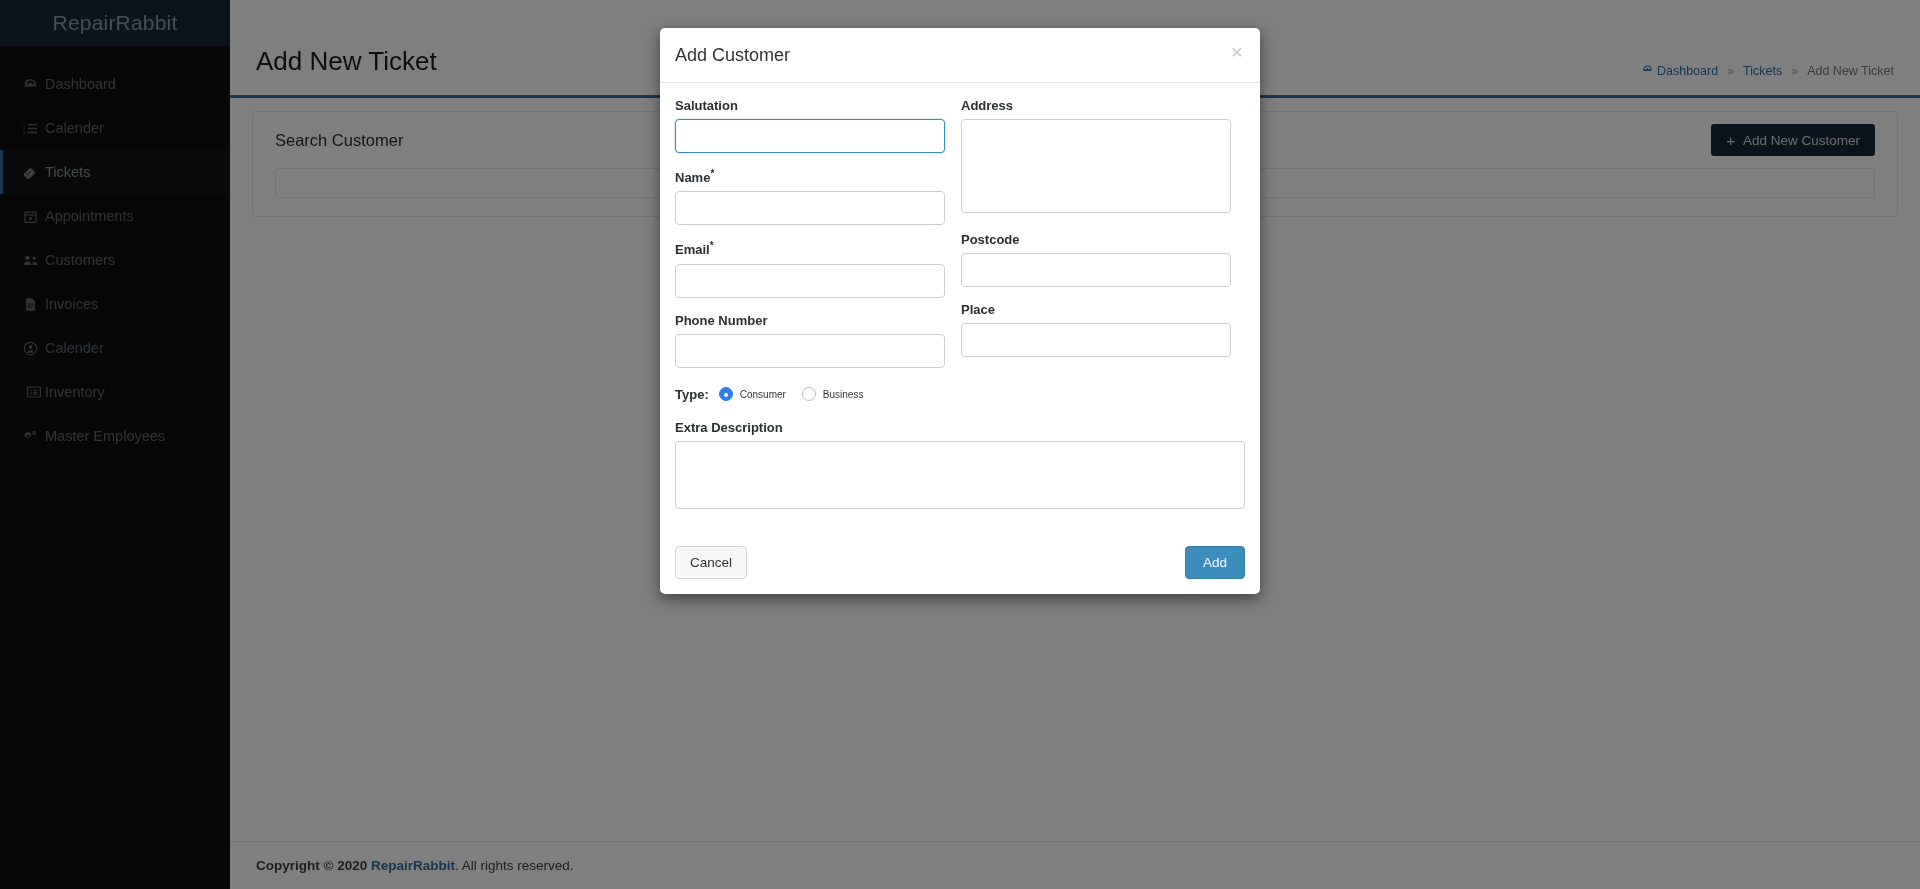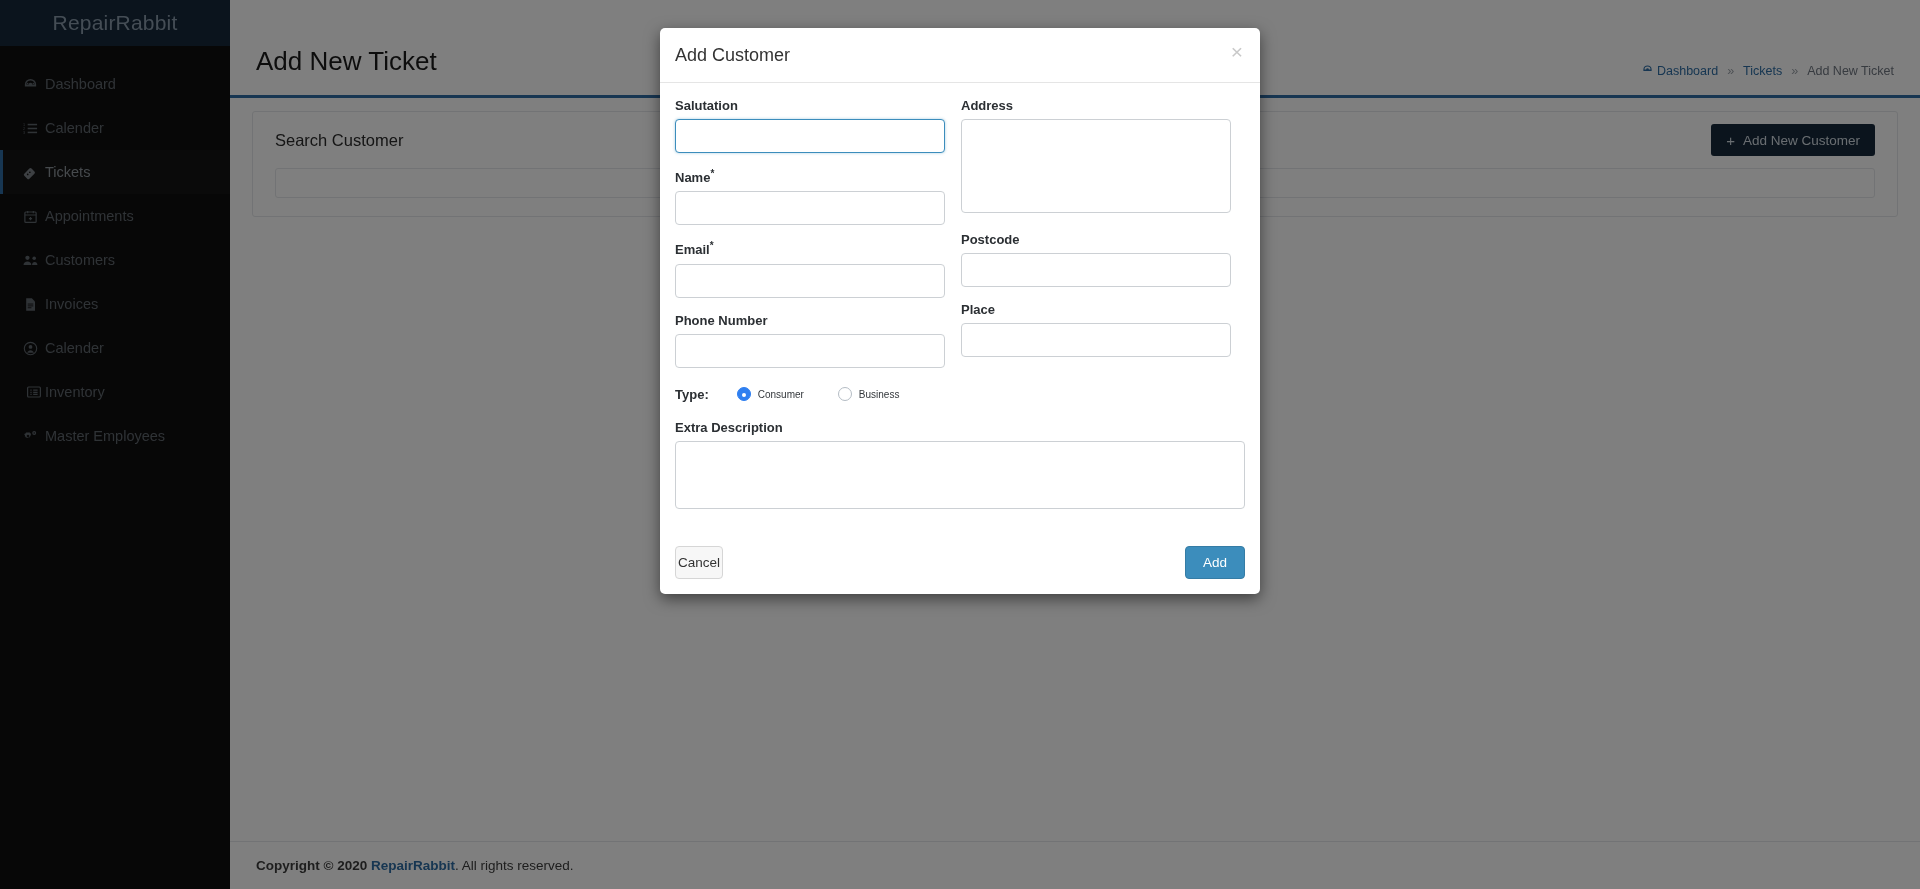--- a/index.html
+++ b/index.html
@@ -207,7 +207,7 @@
   }
   .ftext.address { height: 94px; }
   .ftext.extra { height: 68px; }
-  .type-row { display: flex; align-items: center; gap: 24px; margin: 4px 0 18px 0; }
+  .type-row { display: flex; align-items: center; gap: 6px; margin: 4px 0 18px 0; }
   .type-label { font-size: 13px; font-weight: 700; color: #2b2f33; margin-right: 4px; }
   .radio-wrap { display: inline-flex; align-items: center; gap: 7px; margin-right: 10px; cursor: pointer; }
   .radio {

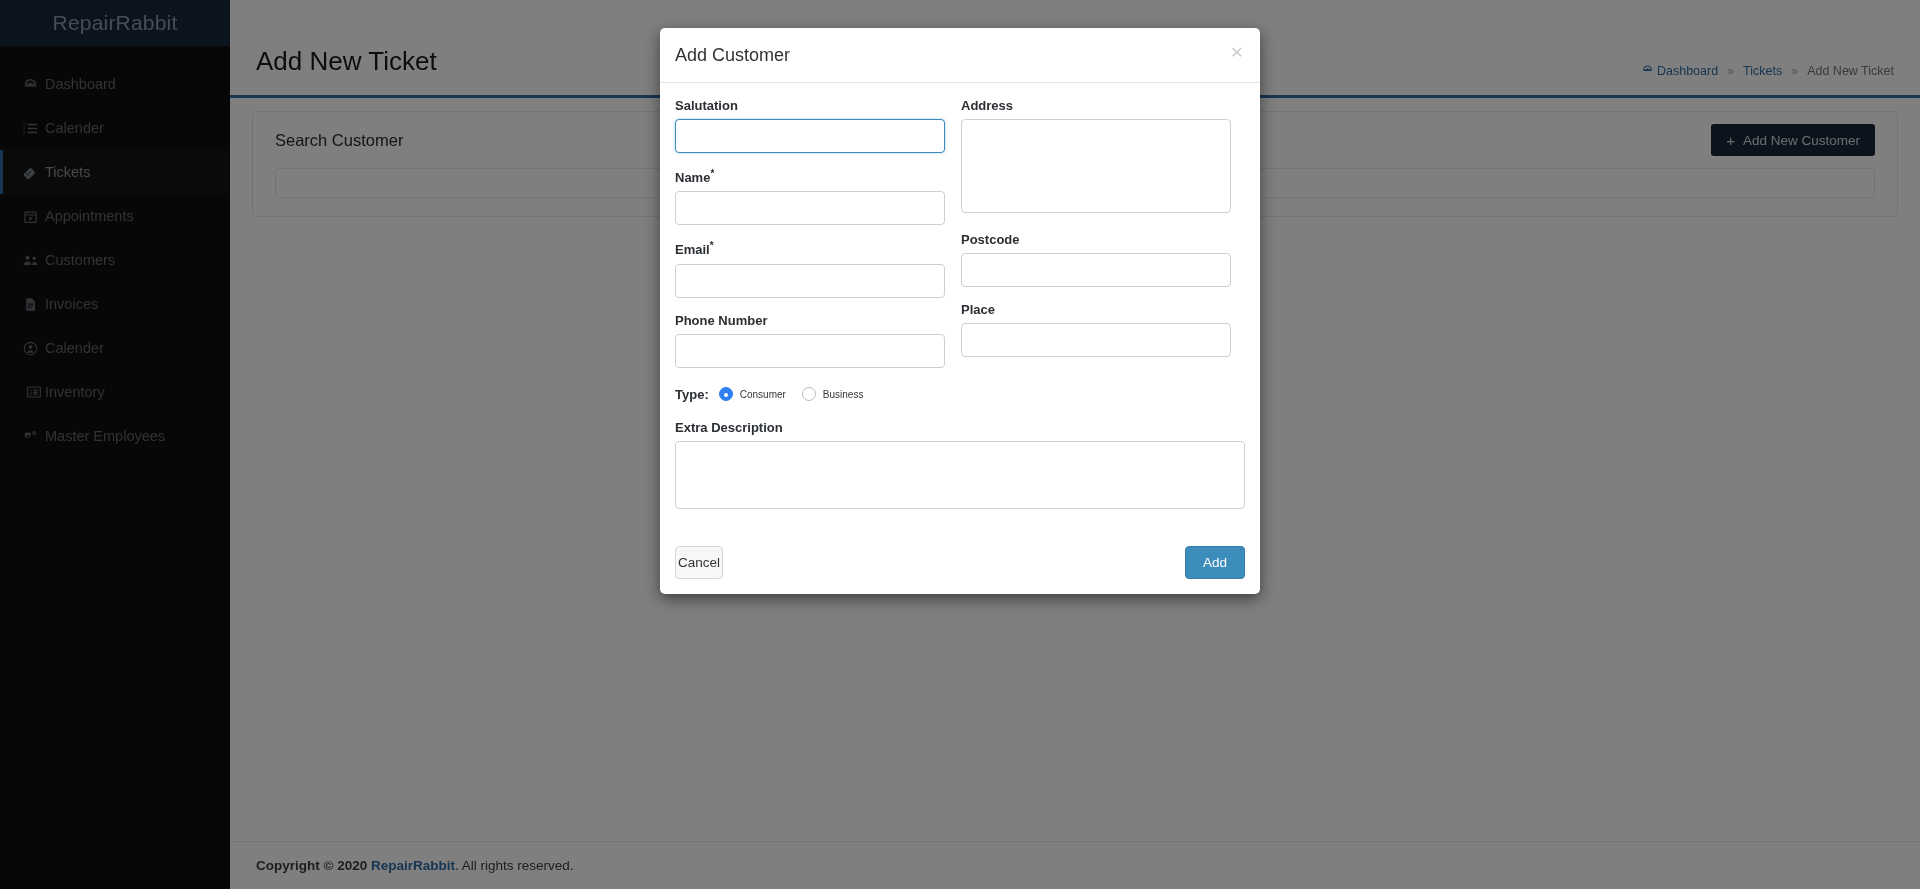--- a/index.html
+++ b/index.html
@@ -230,7 +230,7 @@
   .btn {
     border-radius: 4px;
     font-size: 13.5px;
-    height: 33px; padding: 0 2px;
+    height: 33px; padding: 0 14px;
     cursor: pointer;
     font-family: "Liberation Sans", sans-serif;
   }

